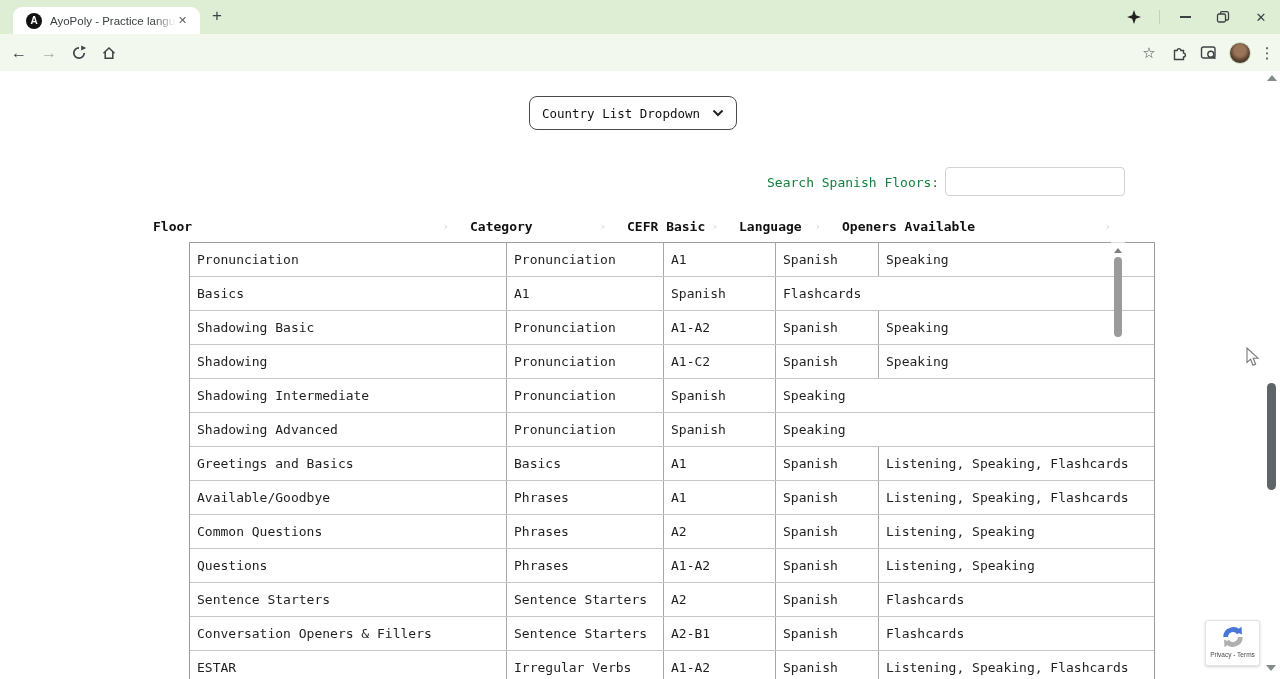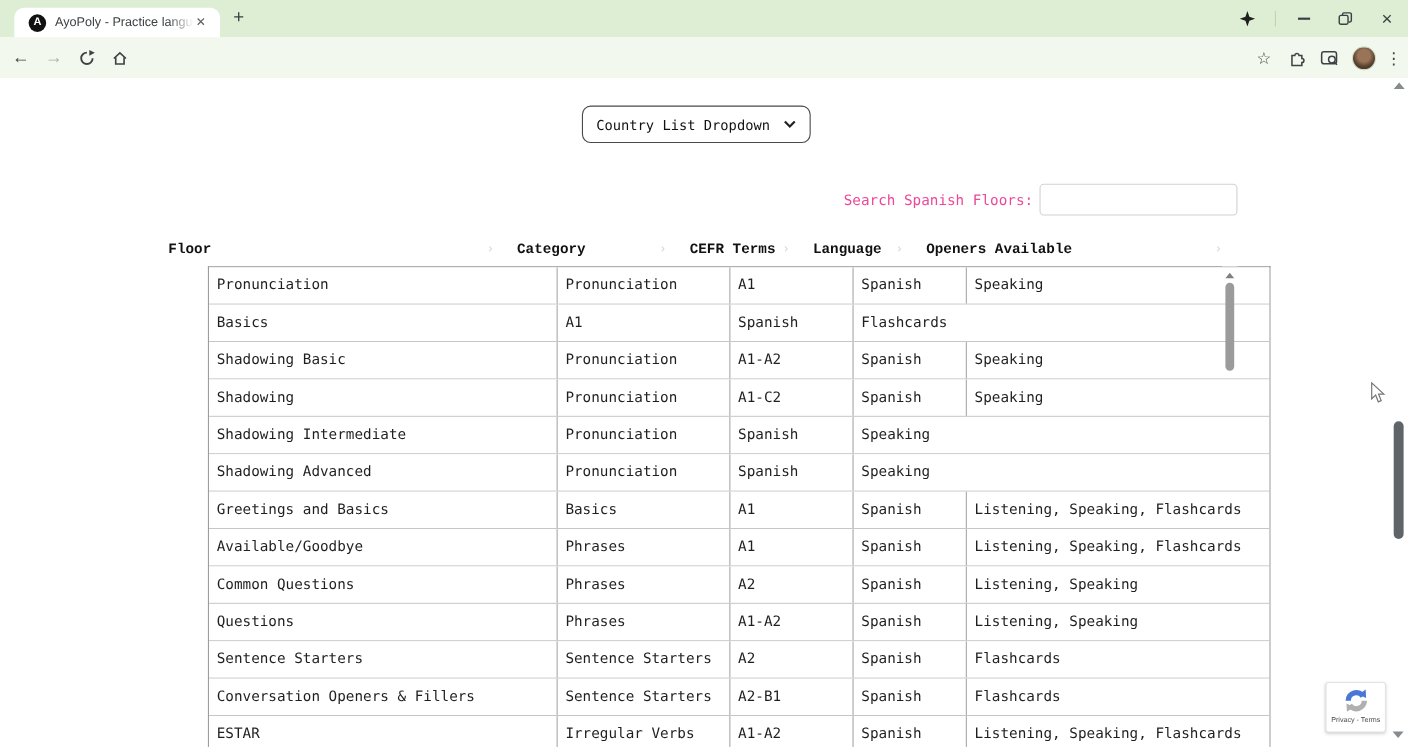--- a/index.html
+++ b/index.html
@@ -45,7 +45,7 @@
                       background:#fff; border:1.5px solid #4a4a4a; border-radius:8px;
                       display:flex; align-items:center; justify-content:center; gap:12px;
                       font-size:12.5px; color:#111; }
-  #search-row-label { position:absolute; left:767px; top:104px; font-size:13px; color:#ec4899; }
+  #search-row-label { position:absolute; left:767px; top:104px; font-size:13px; color:#15803d; }
   #floor-search { position:absolute; left:945px; top:96px; width:180px; height:29px;
                   border:1px solid #d2d2d2; border-radius:4px; font-family:inherit; font-size:13px;
                   padding:0 6px; outline:none; }

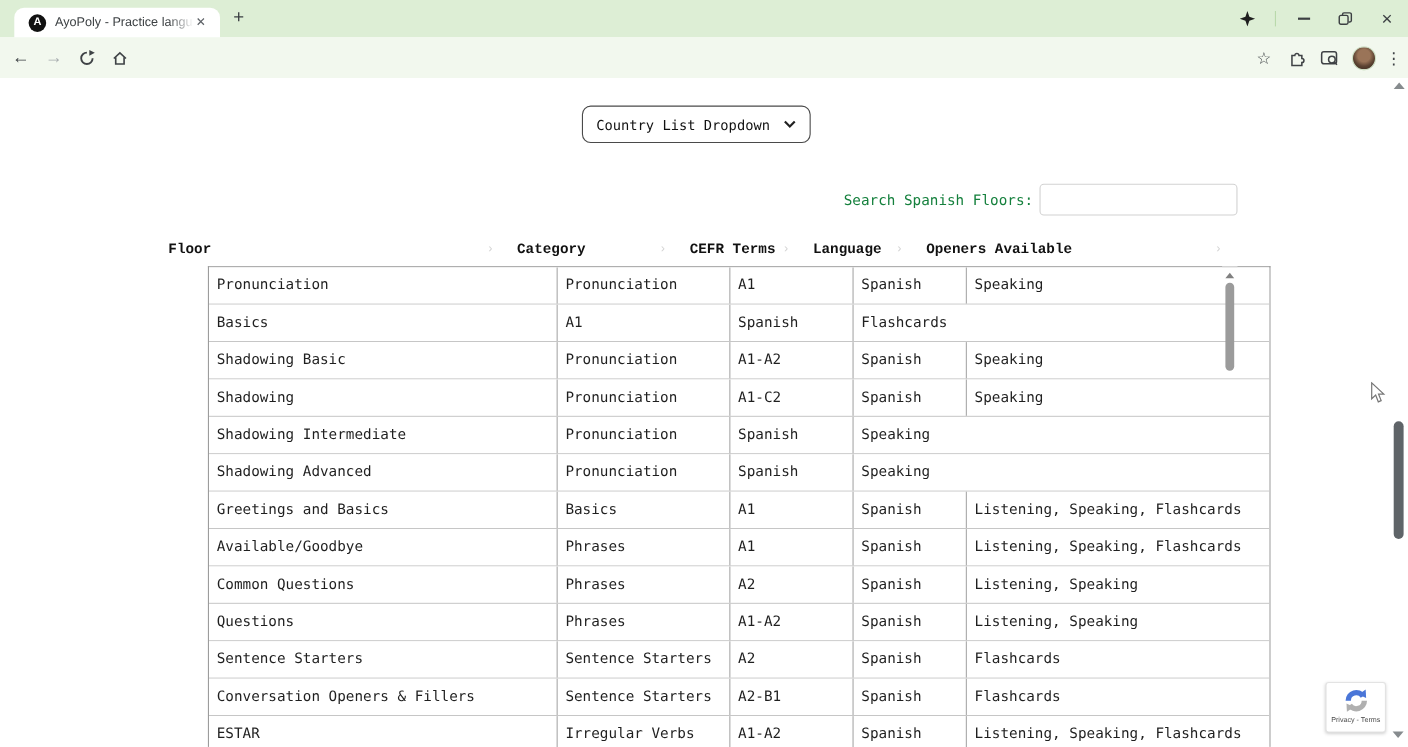--- a/index.html
+++ b/index.html
@@ -51,7 +51,7 @@
                   padding:0 6px; outline:none; }
 
   #thead { position:absolute; left:145px; top:140px; width:979px; height:31px; display:grid;
-           grid-template-columns:317px 157px 112px 103px 1fr;font-family:Liberation Mono, monospace; }
+           grid-template-columns:317px 157px 112px 103px 1fr; }
   .hcell { display:flex; align-items:center; justify-content:space-between; padding-left:8px;
            font-weight:bold; font-size:13px; color:#111; }
   .hsort { color:#d4d4d4; font-size:11px; margin-right:13px; font-weight:normal; }

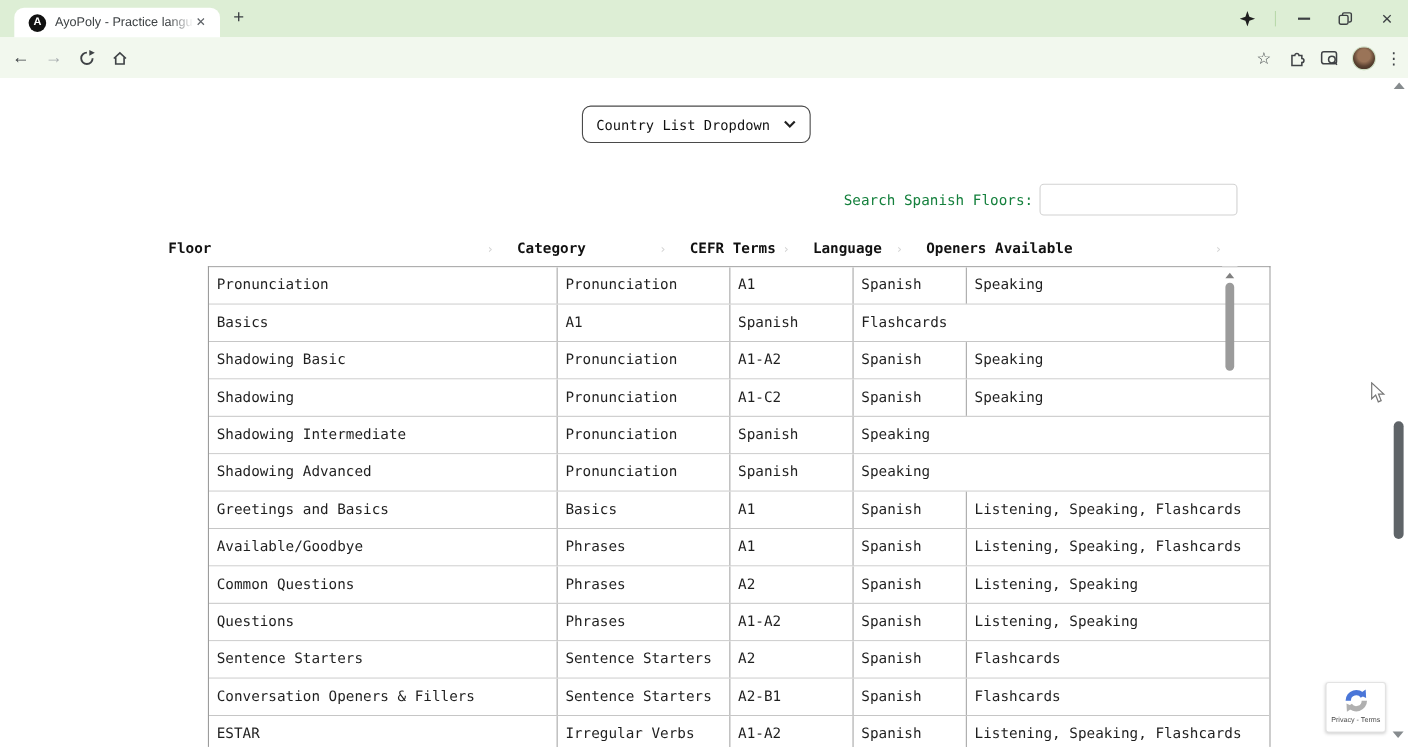--- a/index.html
+++ b/index.html
@@ -185,7 +185,7 @@
         <span class="hsort">›</span>
       </div>
       <div class="hcell">
-        <span>CEFR Terms</span>
+        <span>CEFR Basic</span>
         <span class="hsort">›</span>
       </div>
       <div class="hcell">

